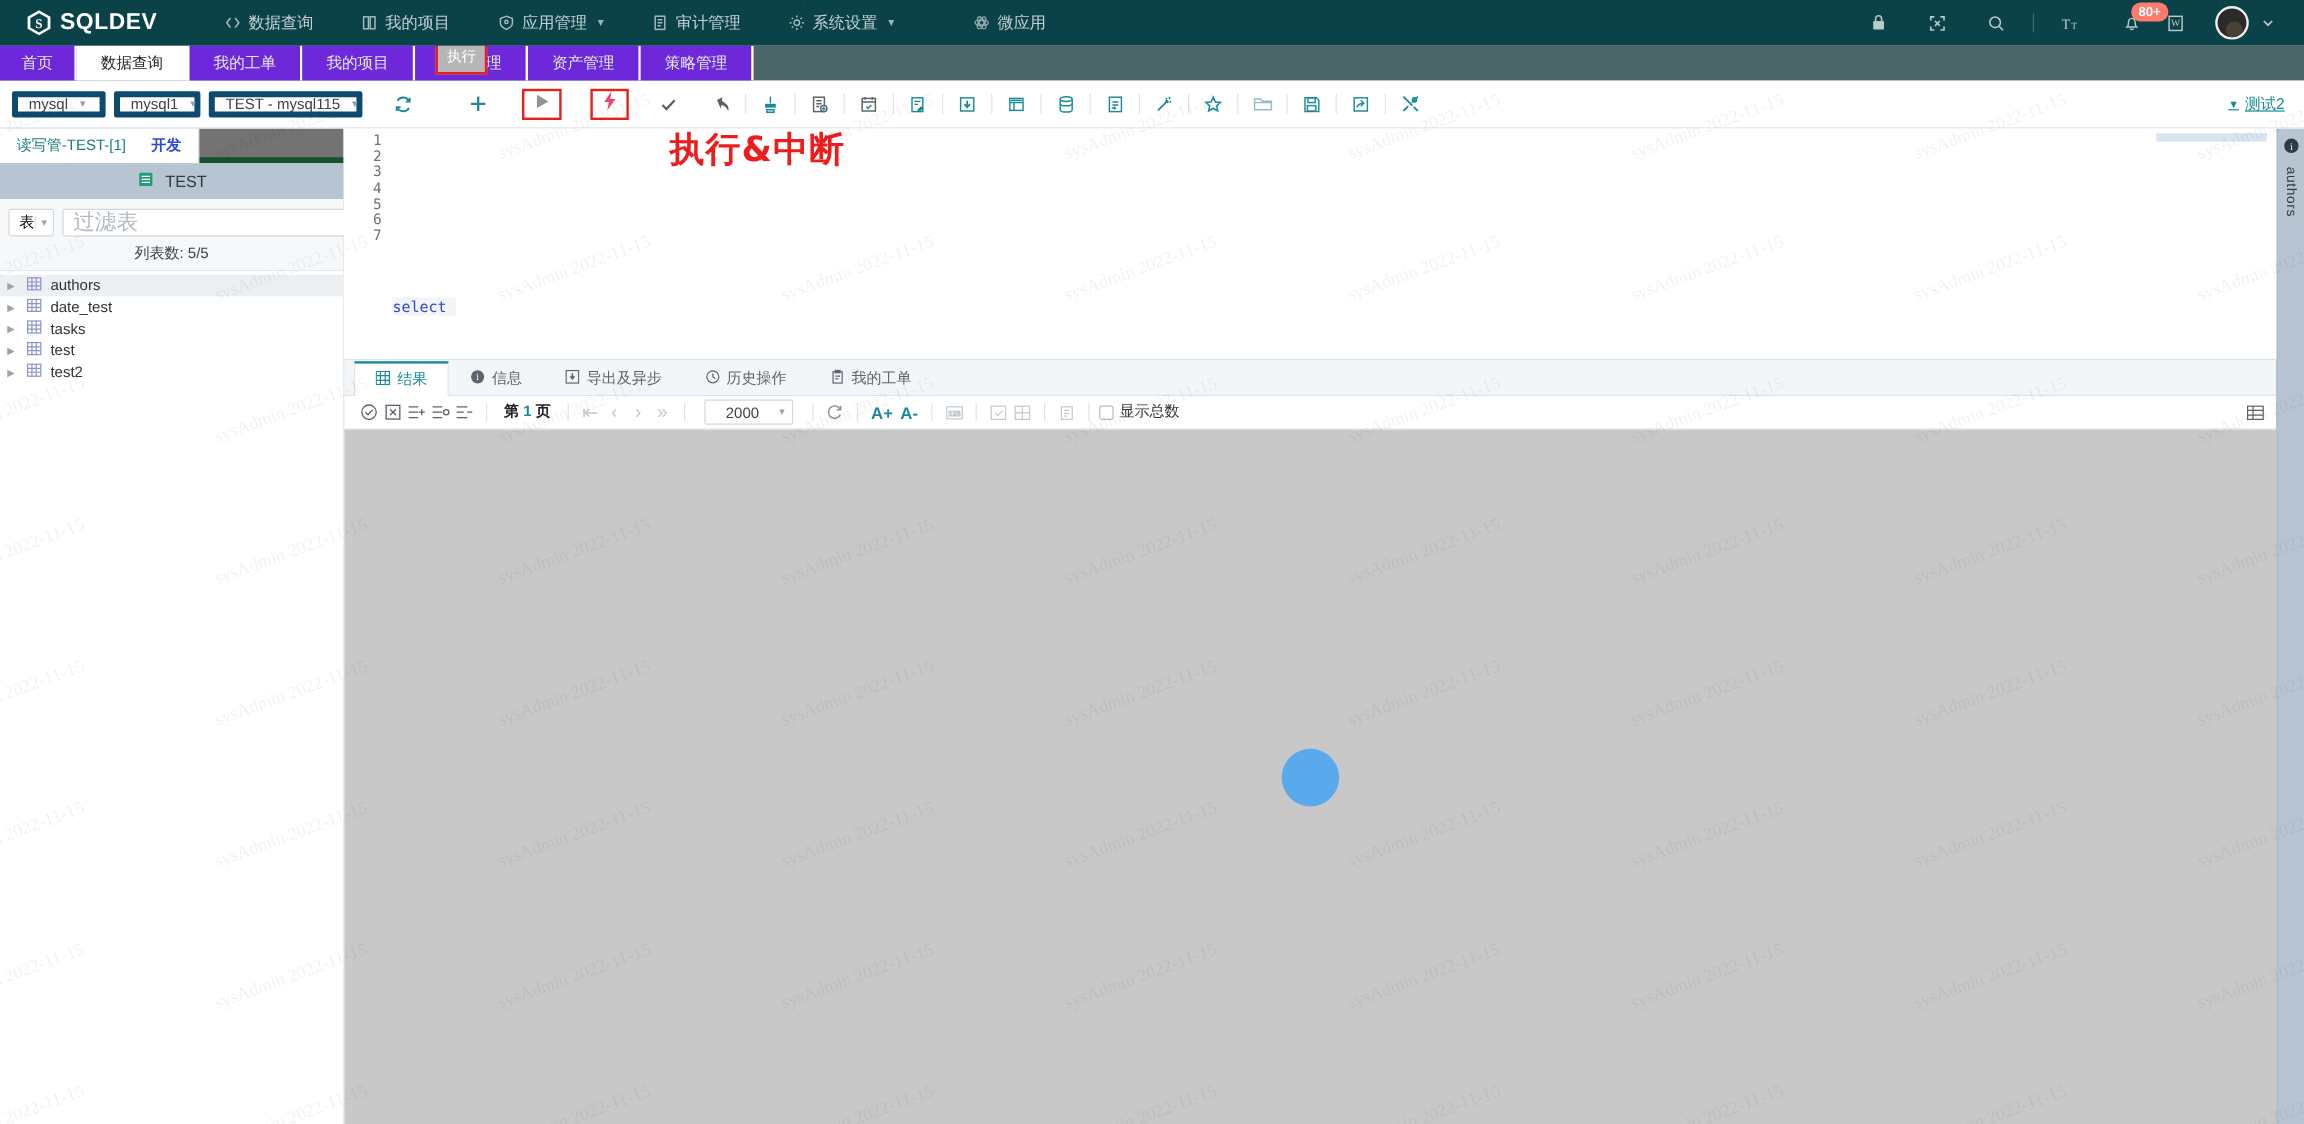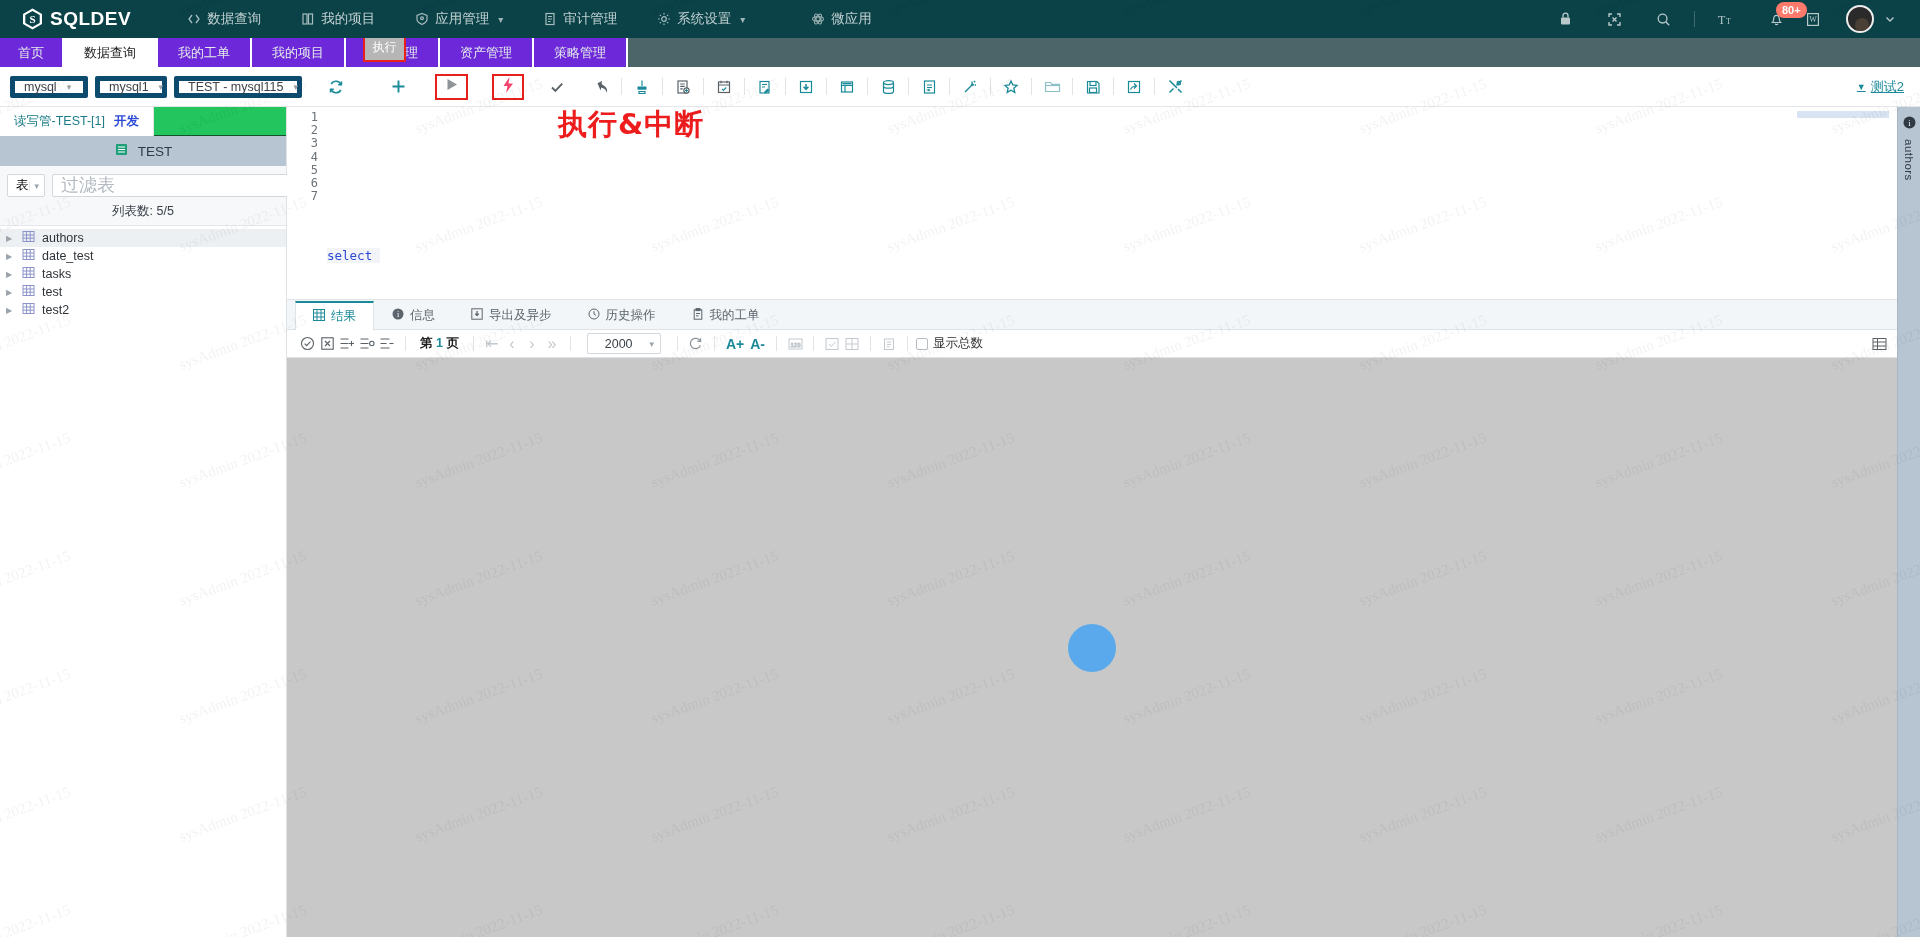--- a/index.html
+++ b/index.html
@@ -119,7 +119,7 @@
   
   .left { width: 287px; background: #fff; border-right: 1px solid #dfe3e6;
           display: flex; flex-direction: column; position: relative; }
-  .conn-tabs { height: 29px; display: flex; background: #22c55e; border-bottom: 1px solid #14532d;}
+  .conn-tabs { height: 29px; display: flex; background: #737373; border-bottom: 5px solid #14532d;}
   .conn-tab {
     background: #fff; padding: 0 14px; display: flex; align-items: center;
     font-size: 12.5px; color: #1b7c88; cursor: pointer; height: 29px;

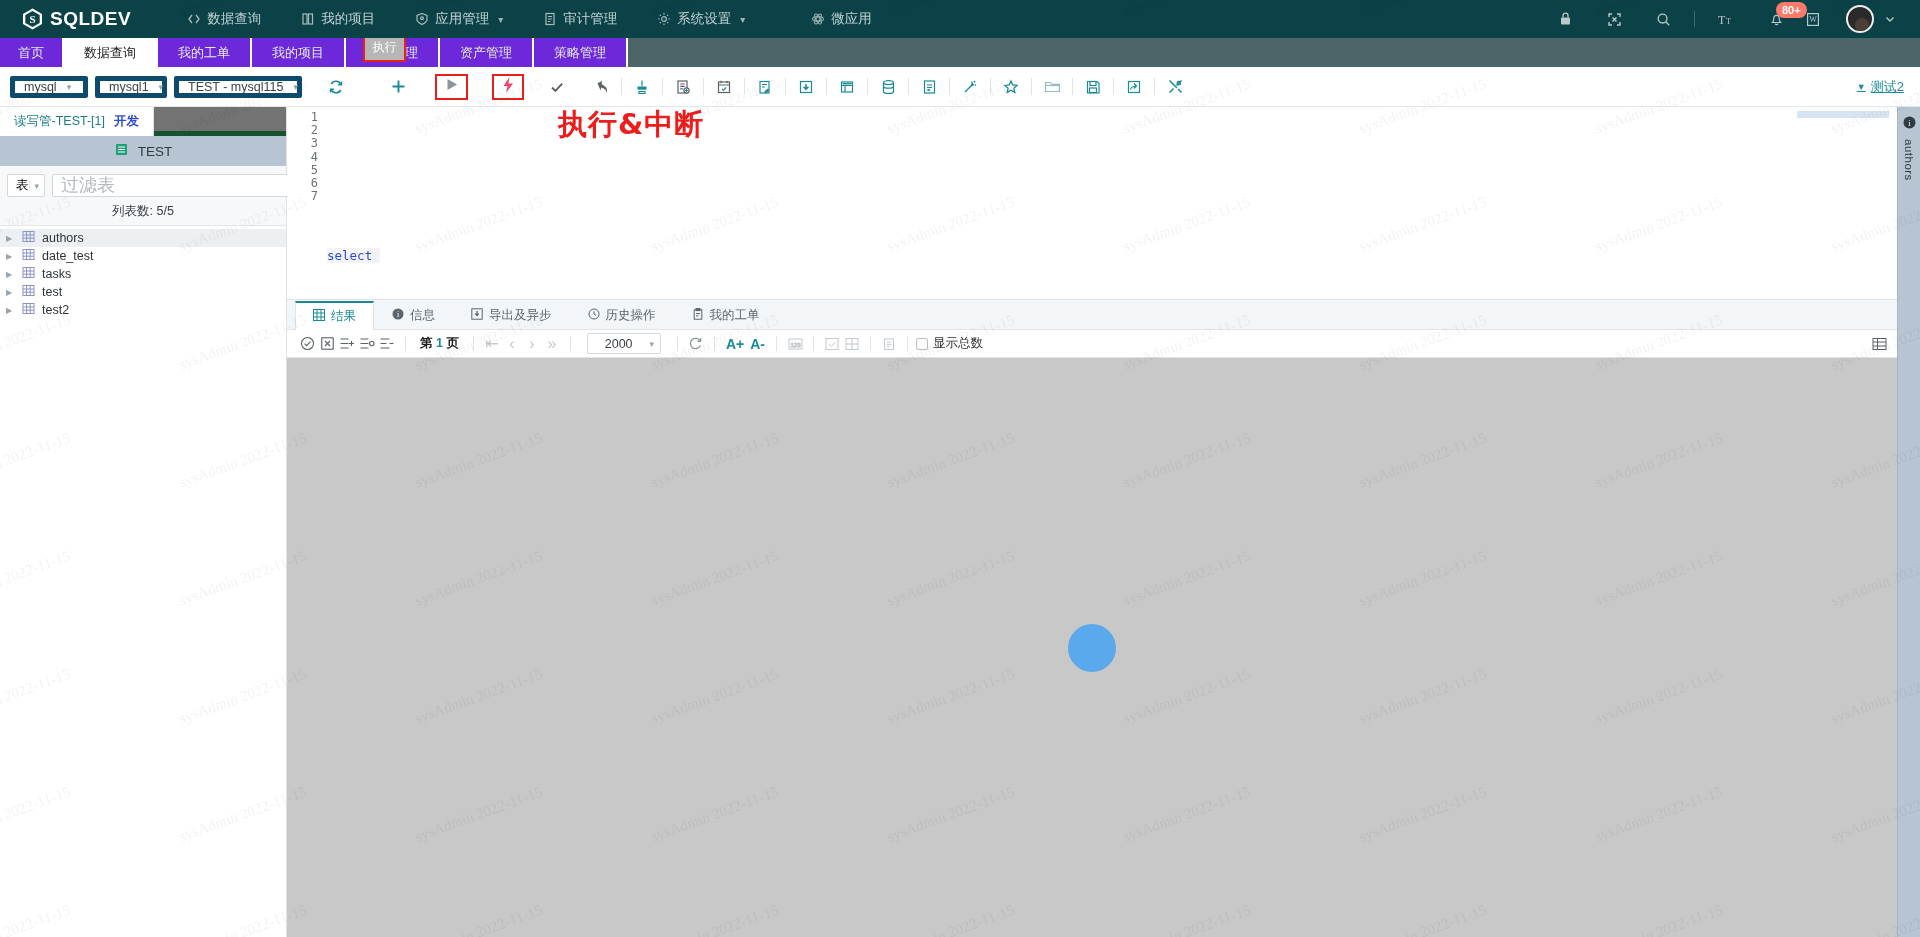--- a/index.html
+++ b/index.html
@@ -125,7 +125,7 @@
     font-size: 12.5px; color: #1b7c88; cursor: pointer; height: 29px;
     border-right: 1px solid #dfe3e6;
   }
-  .conn-tab b { color: #2b49d4; font-weight: bold; margin-left: 9px; }
+  .conn-tab b { color: #2b49d4; font-weight: bold; margin-left: 21px; }
   .db-head {
     height: 30px; background: #b7c4d2; display: flex; align-items: center;
     justify-content: center; gap: 9px; font-size: 13.5px; color: #2f3a44;

